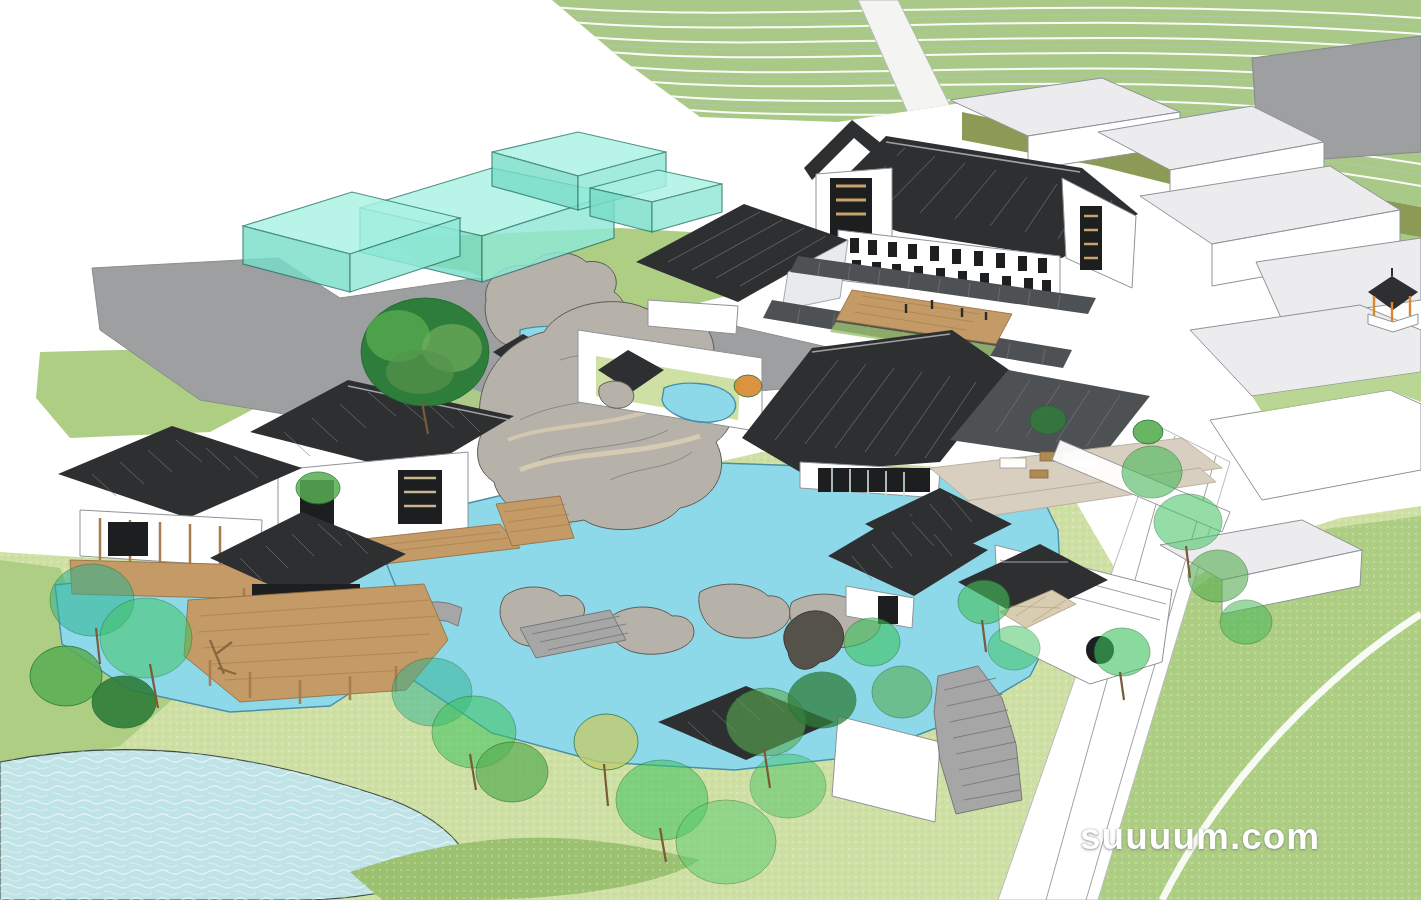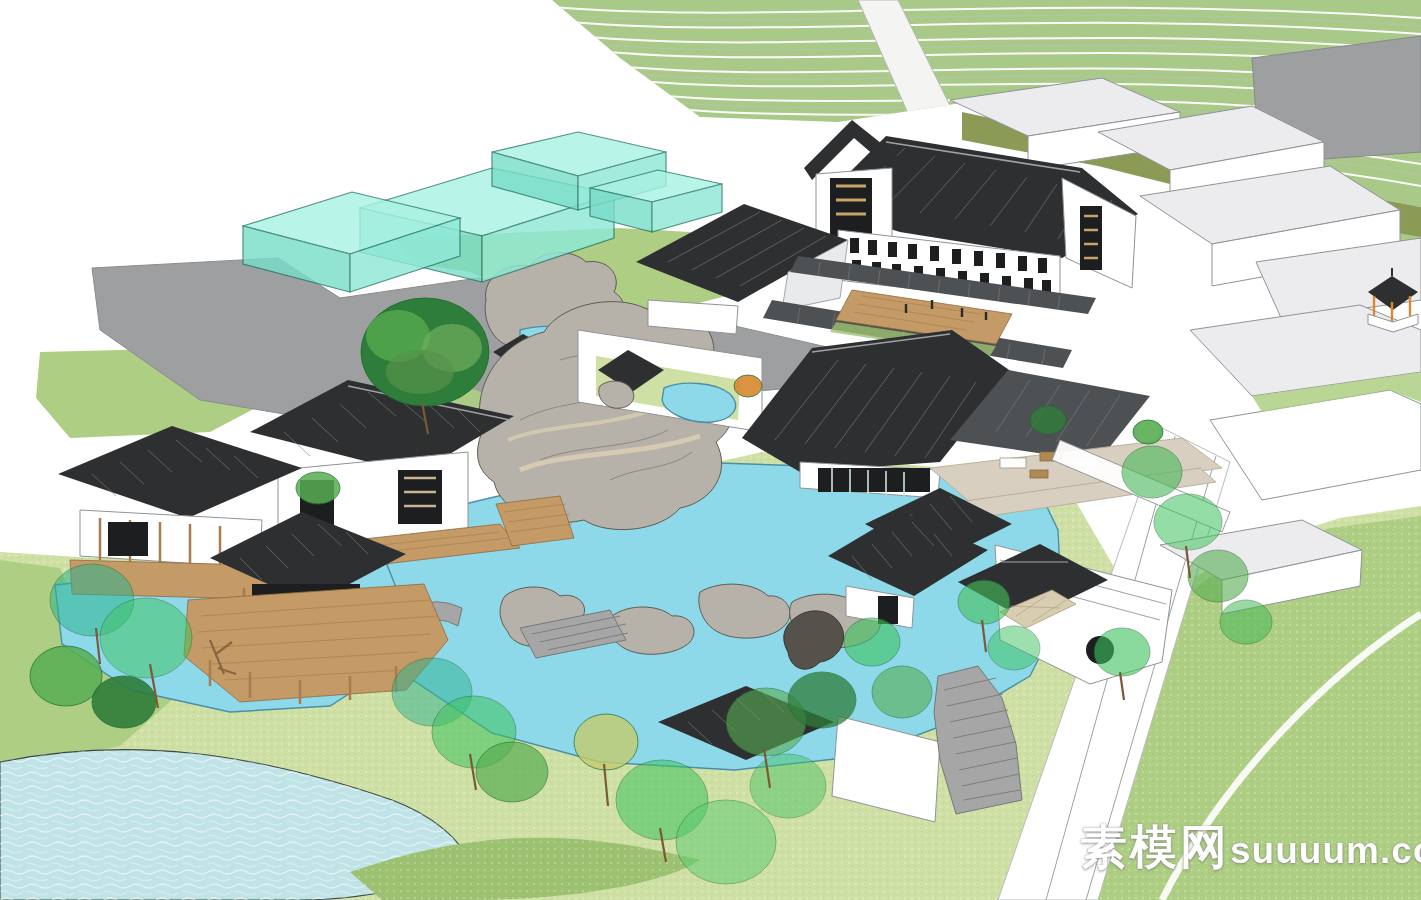--- a/index.html
+++ b/index.html
@@ -402,7 +402,6 @@
 </svg>
 
 <div class="watermark">
-  <span class="wm-cjk">素模网</span>
       <span class="wm-latin">suuuum.com</span>
 </div>
 </div>

